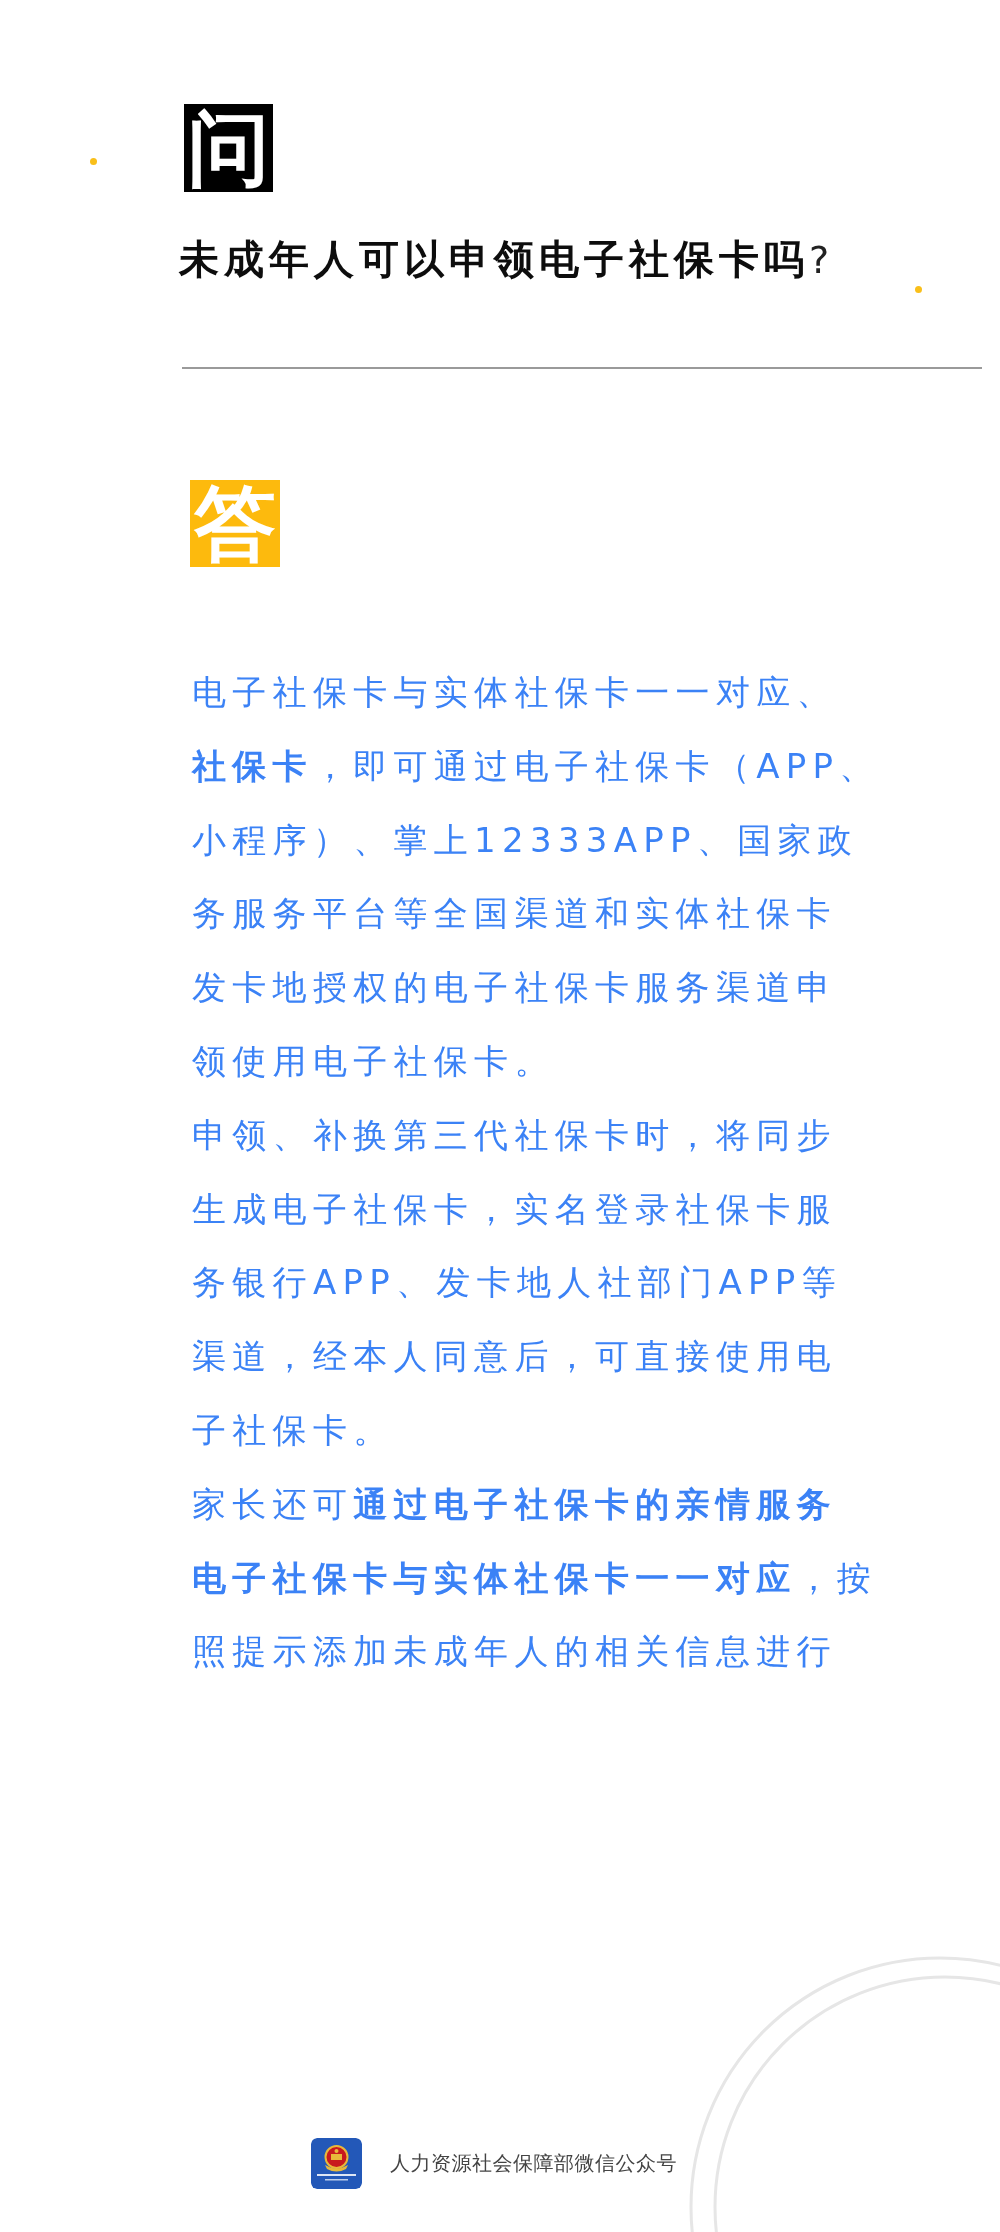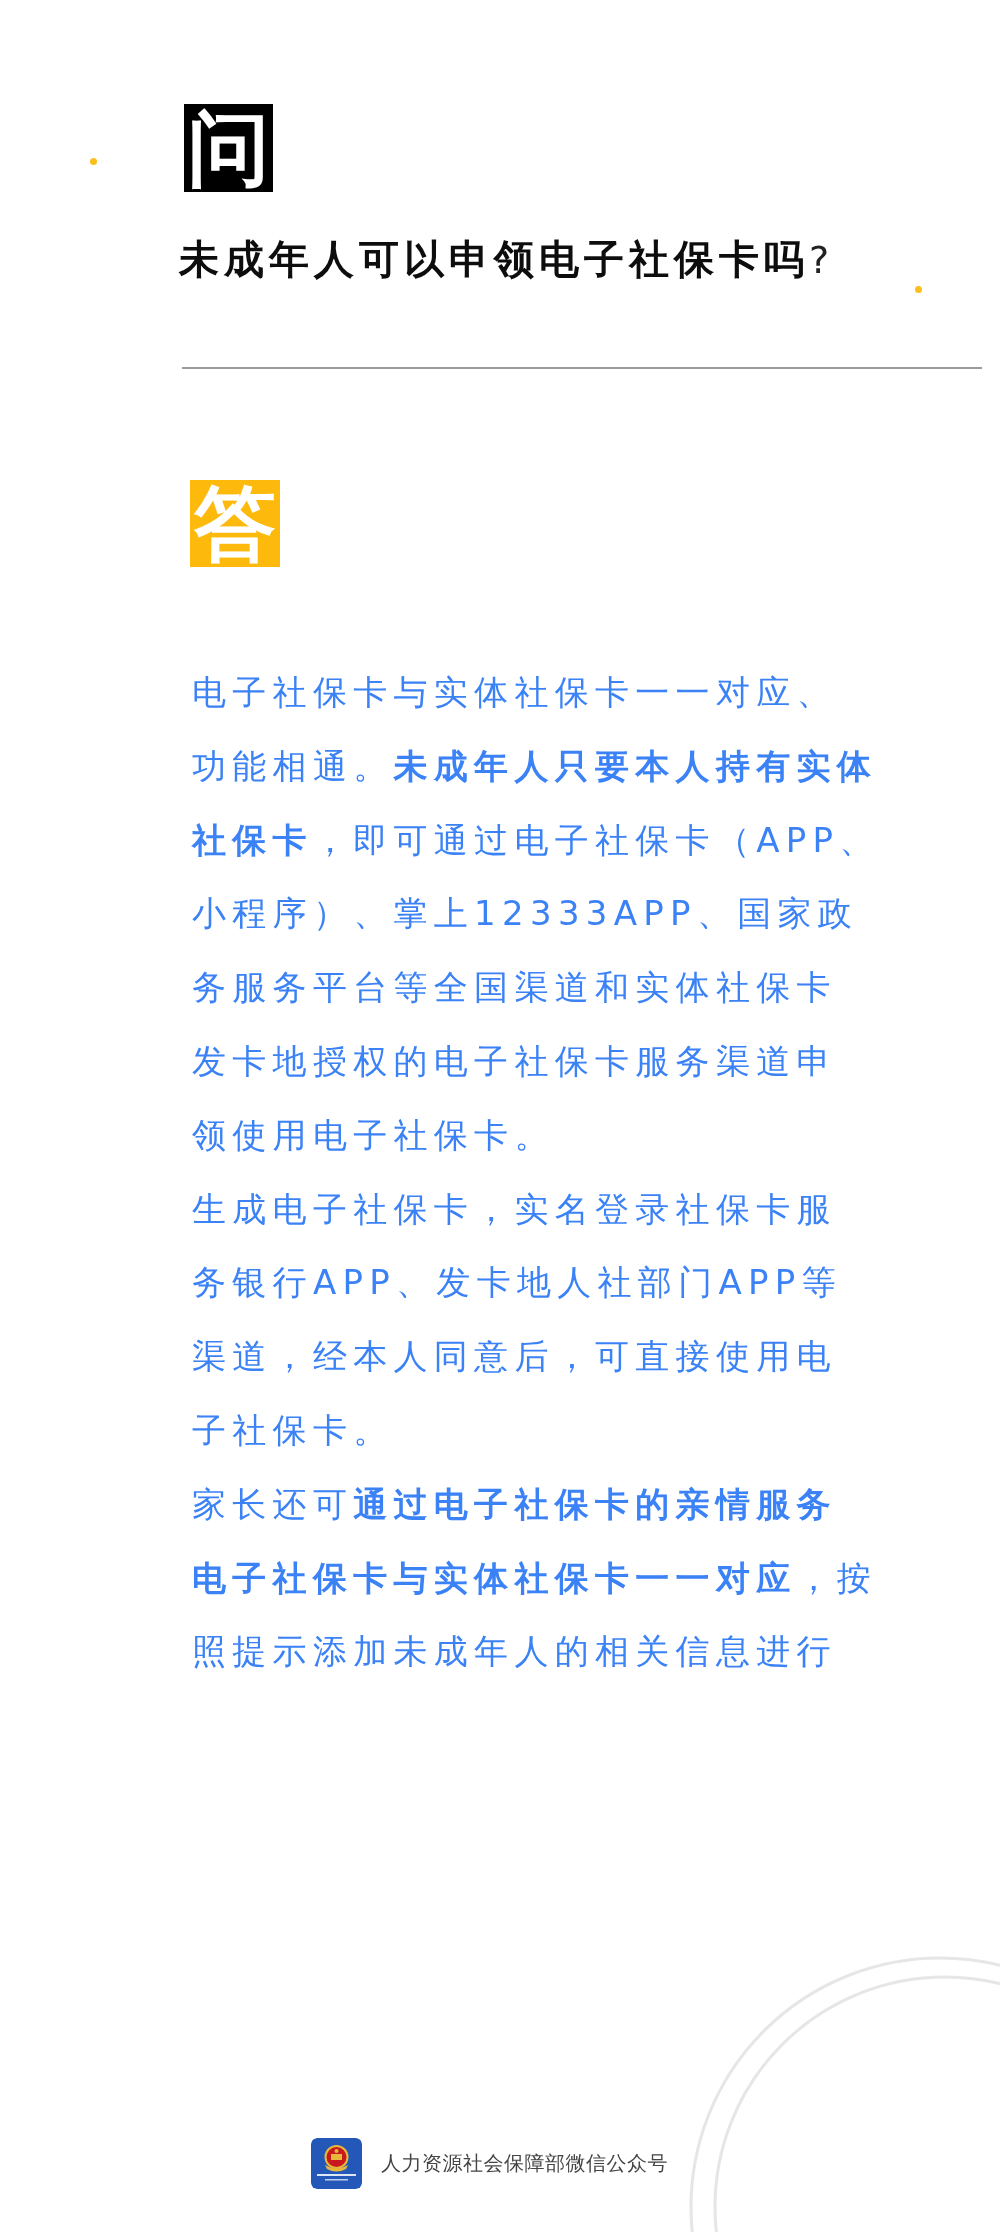--- a/index.html
+++ b/index.html
@@ -147,7 +147,6 @@
 <div class="answer" id="answer-body">
     <p>
       <span class="line"><span>电子社保卡与实体社保卡一一对应、</span></span>
-      <span class="line"><span>功能相通。</span><b>未成年人只要本人持有实体</b></span>
       <span class="line"><b>社保卡</b><span>，即可通过电子社保卡（APP、</span></span>
       <span class="line"><span>小程序）、掌上12333APP、国家政</span></span>
       <span class="line"><span>务服务平台等全国渠道和实体社保卡</span></span>

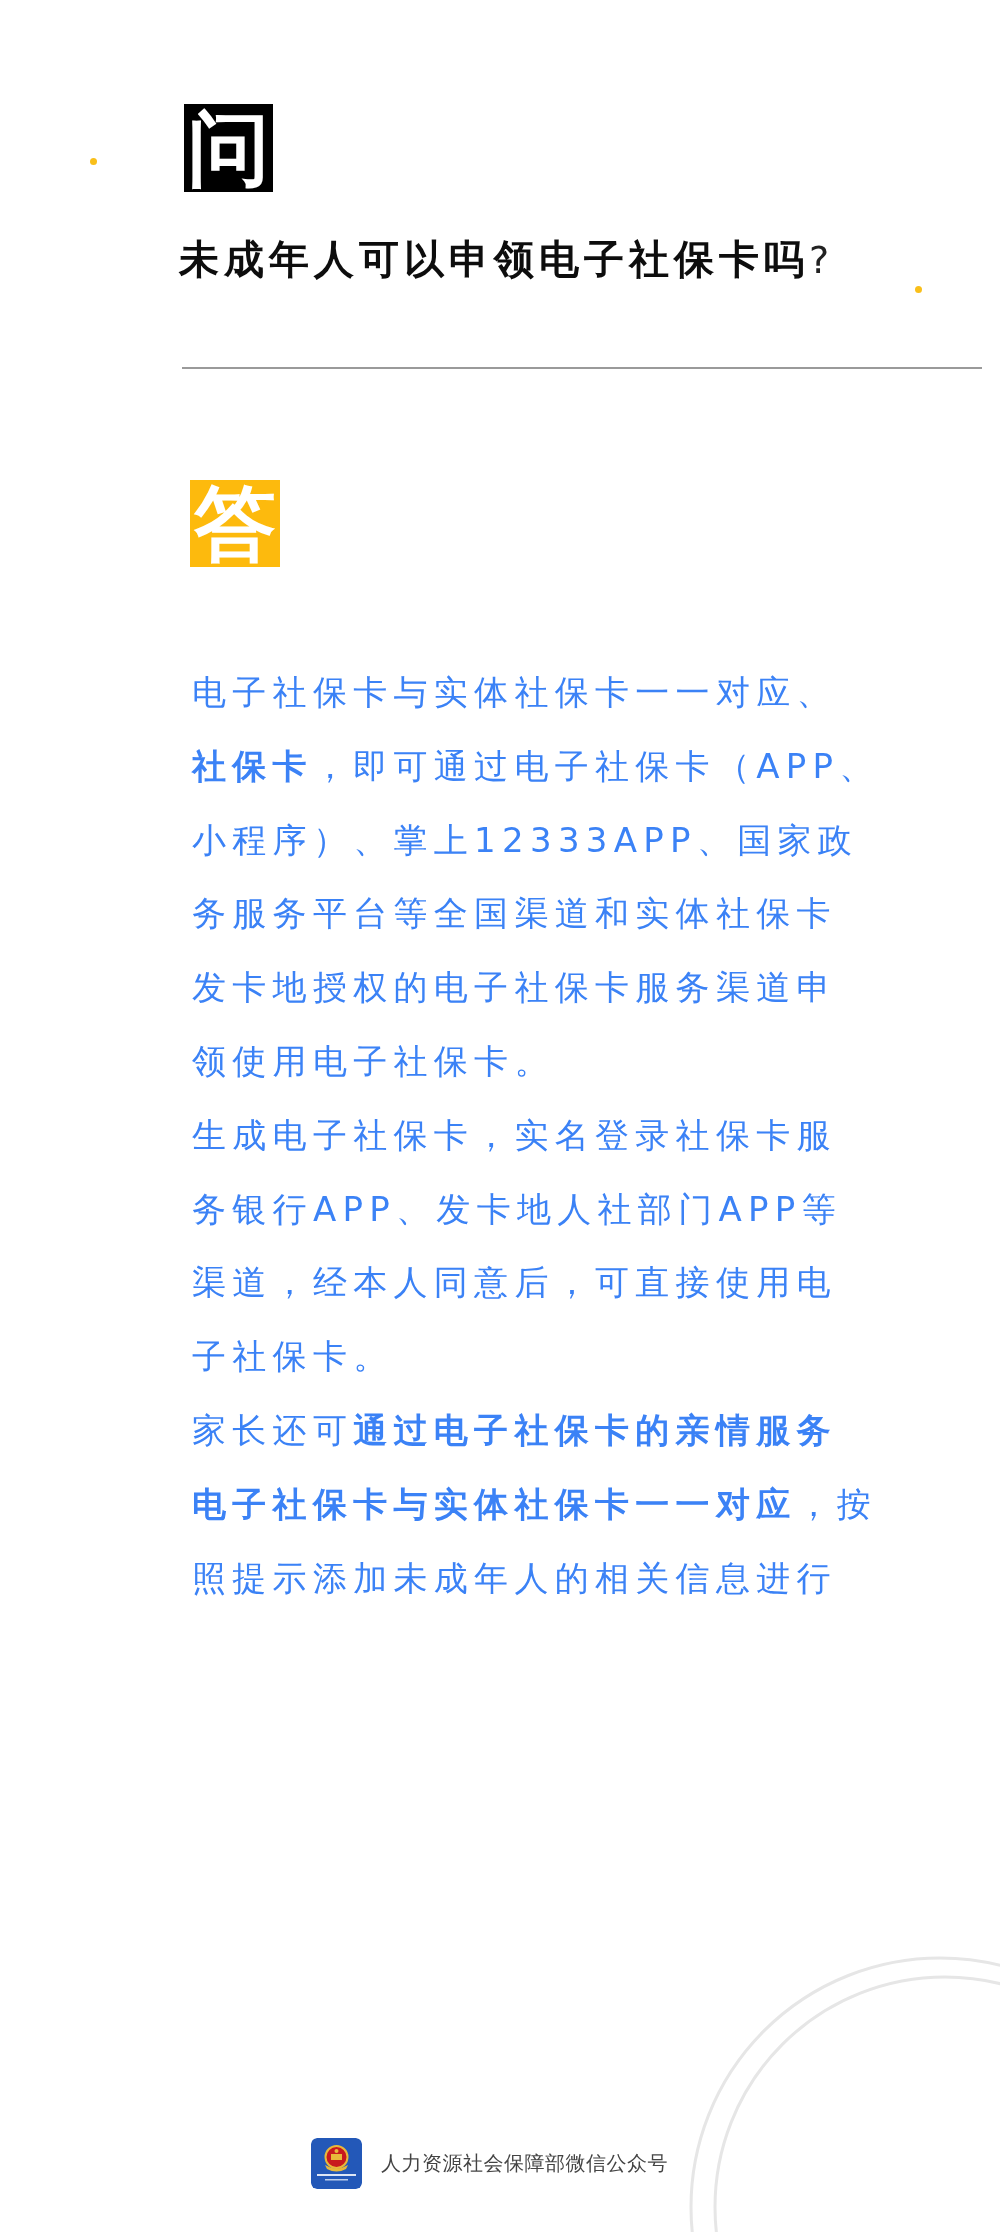--- a/index.html
+++ b/index.html
@@ -154,6 +154,7 @@
       <span class="line"><span>领使用电子社保卡。</span></span>
     </p>
     <p>
+      <span class="line"><span>申领、补换第三代社保卡时，将同步</span></span>
       <span class="line"><span>生成电子社保卡，实名登录社保卡服</span></span>
       <span class="line"><span>务银行APP、发卡地人社部门APP等</span></span>
       <span class="line"><span>渠道，经本人同意后，可直接使用电</span></span>

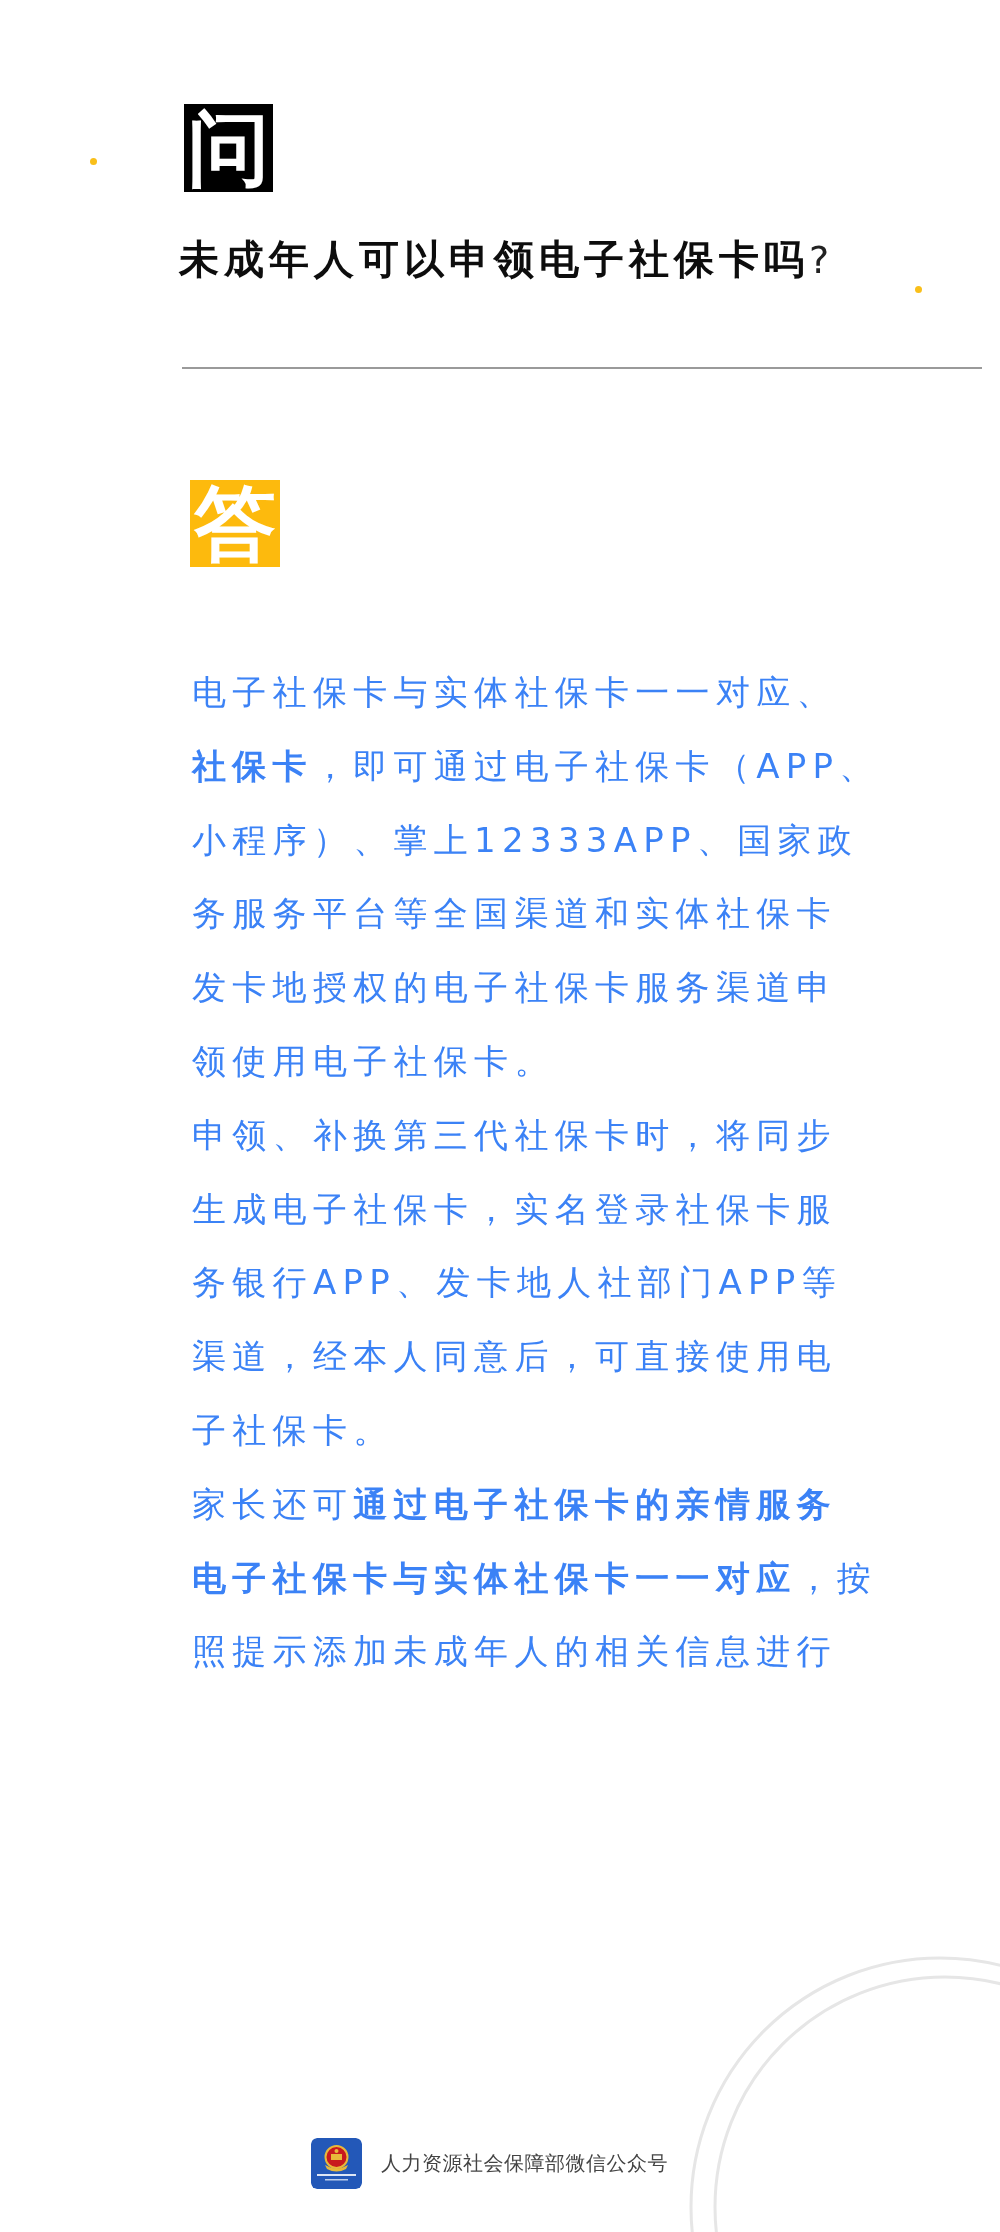--- a/index.html
+++ b/index.html
@@ -119,7 +119,7 @@
       overflow: hidden;
     }
     .footer-text {
-      margin-left: 19px;
+      margin-left: 28px;
       font-size: 20px;
       color: #444444;
       letter-spacing: 0.5px;

